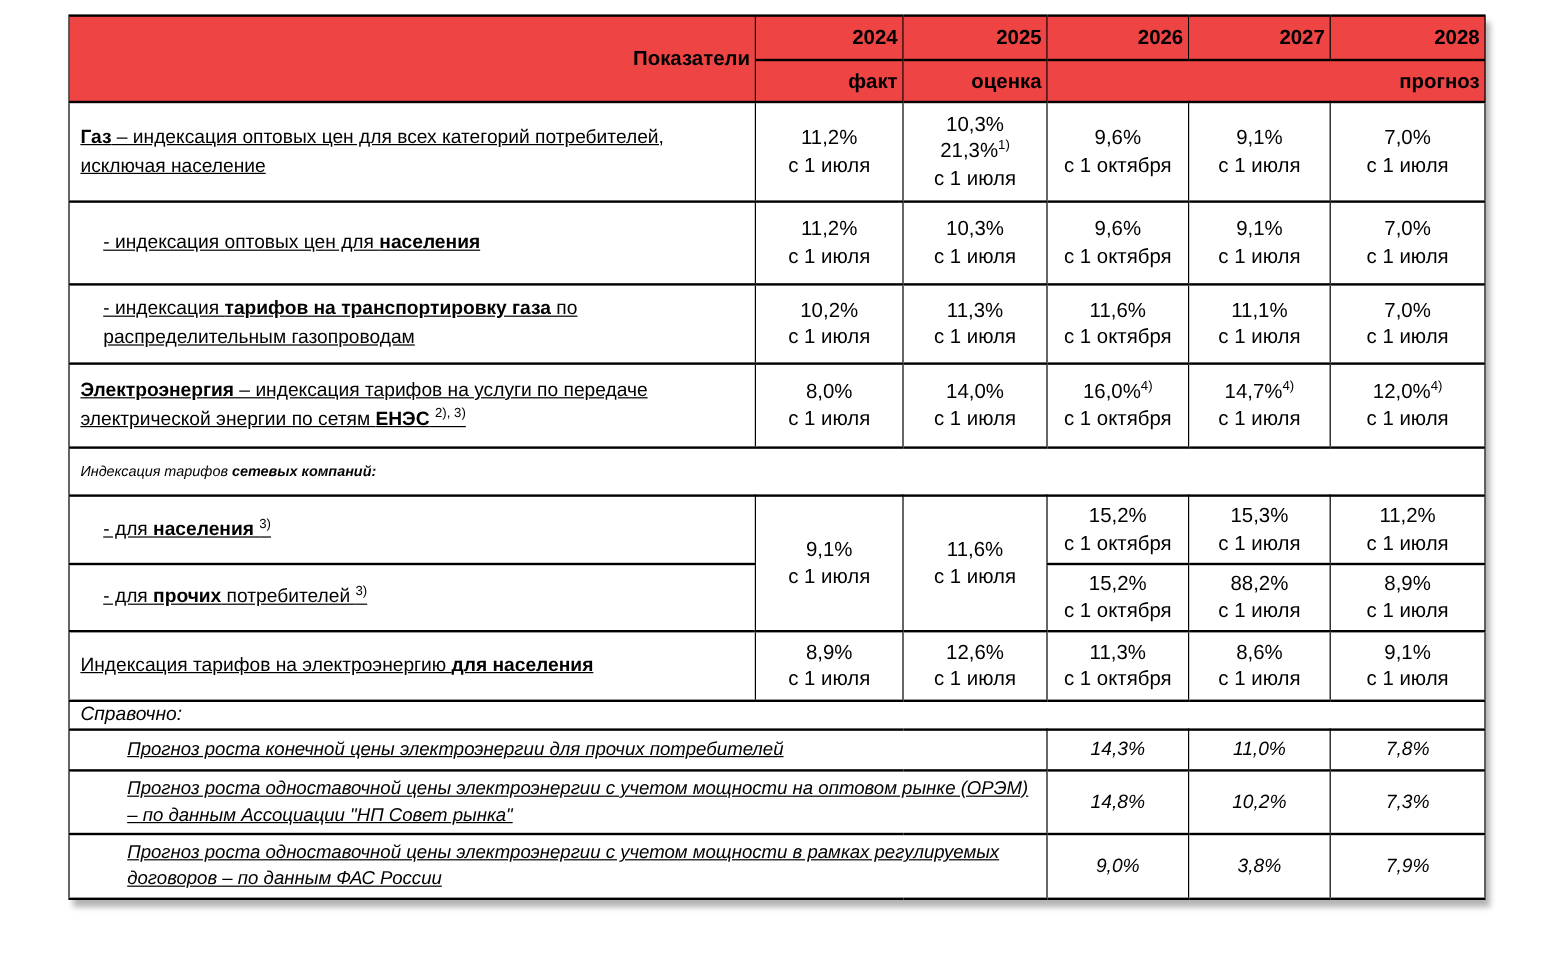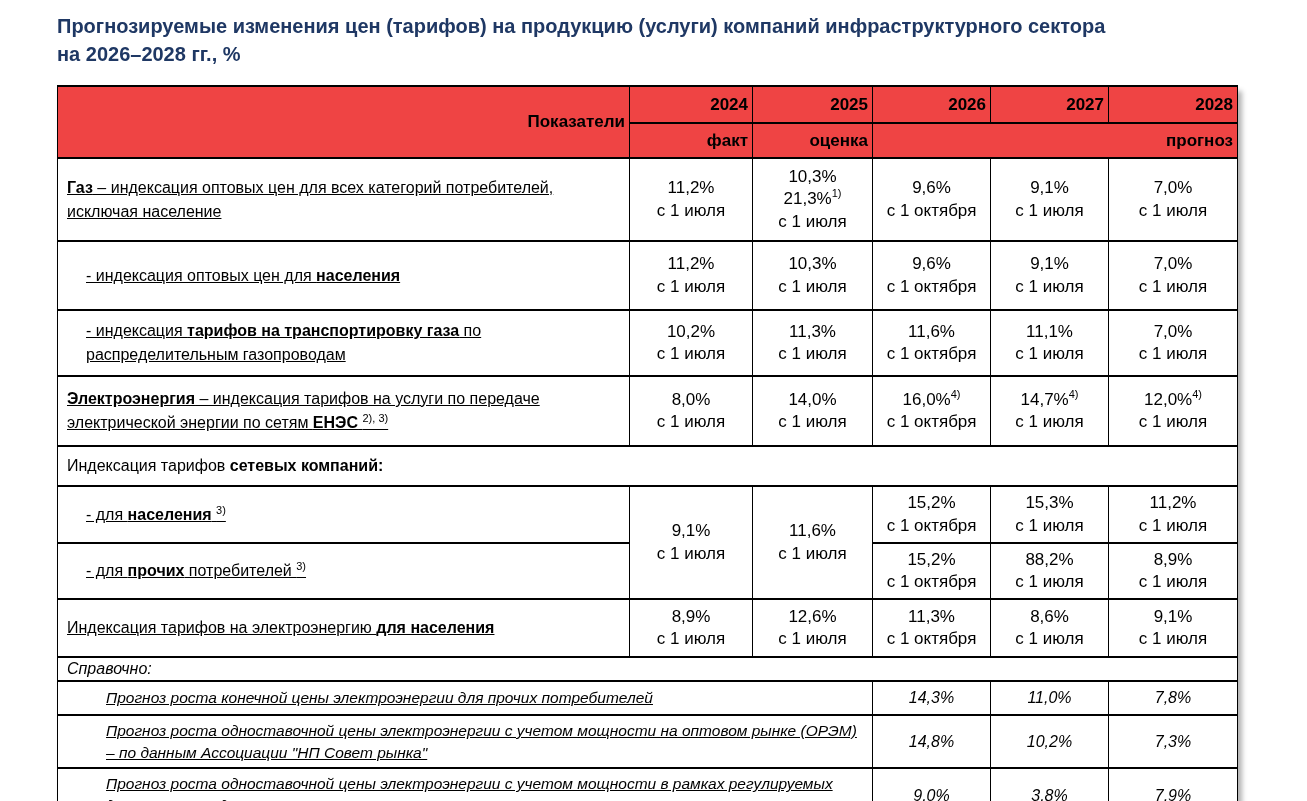--- a/index.html
+++ b/index.html
@@ -85,10 +85,6 @@
 <body>
 
 <div class="page">
-  <h1 class="title">
-    <div>Прогнозируемые изменения цен (тарифов) на продукцию (услуги) компаний инфраструктурного сектора</div>
-    <div>на 2026–2028 гг., %</div>
-  </h1>
 
   <table class="tariff-table">
     <colgroup>

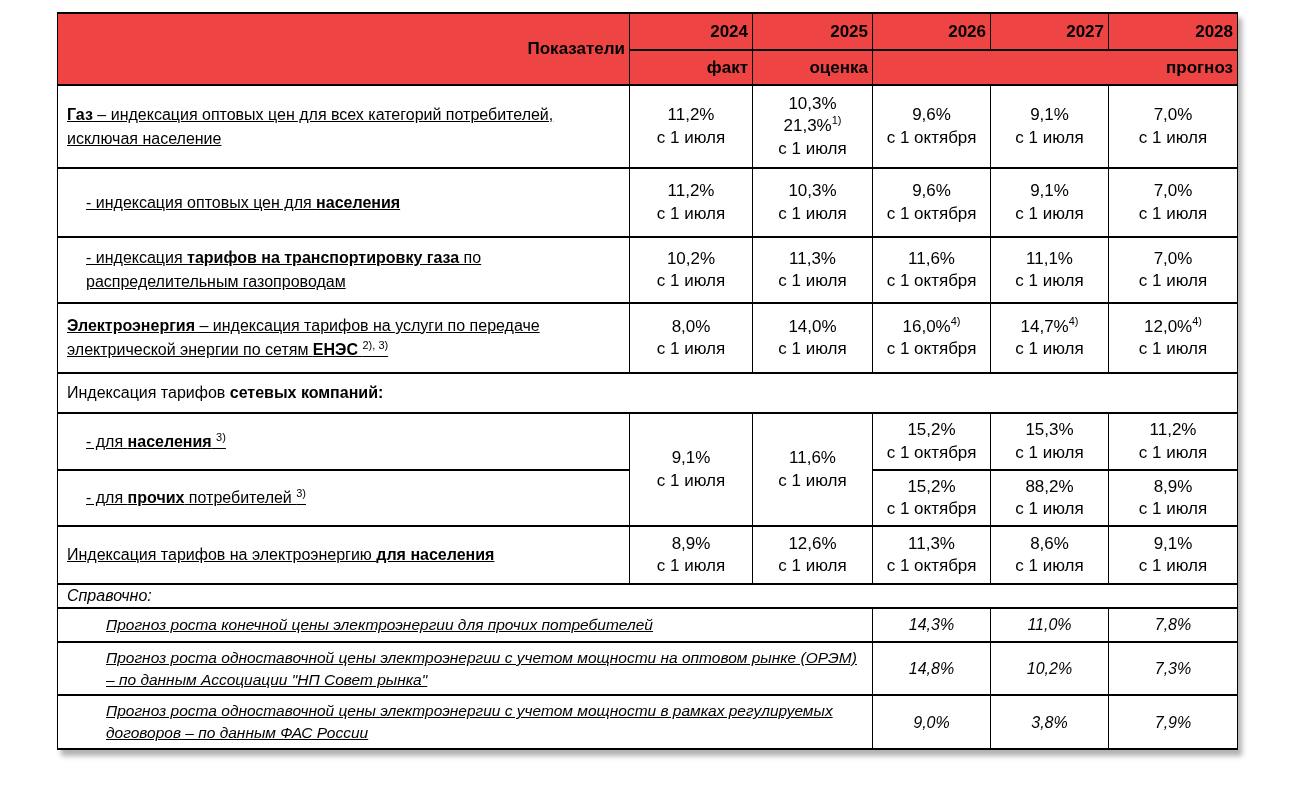--- a/index.html
+++ b/index.html
@@ -59,8 +59,9 @@
   }
   td.label.ind1 { padding-left: 28px; }
   td.section-cell {
-    font-size: 16px;
+    font-size: 12px;
     padding: 4px 9px;
+    font-style: italic;
   }
   td.ref-header-cell {
     font-style: italic;

